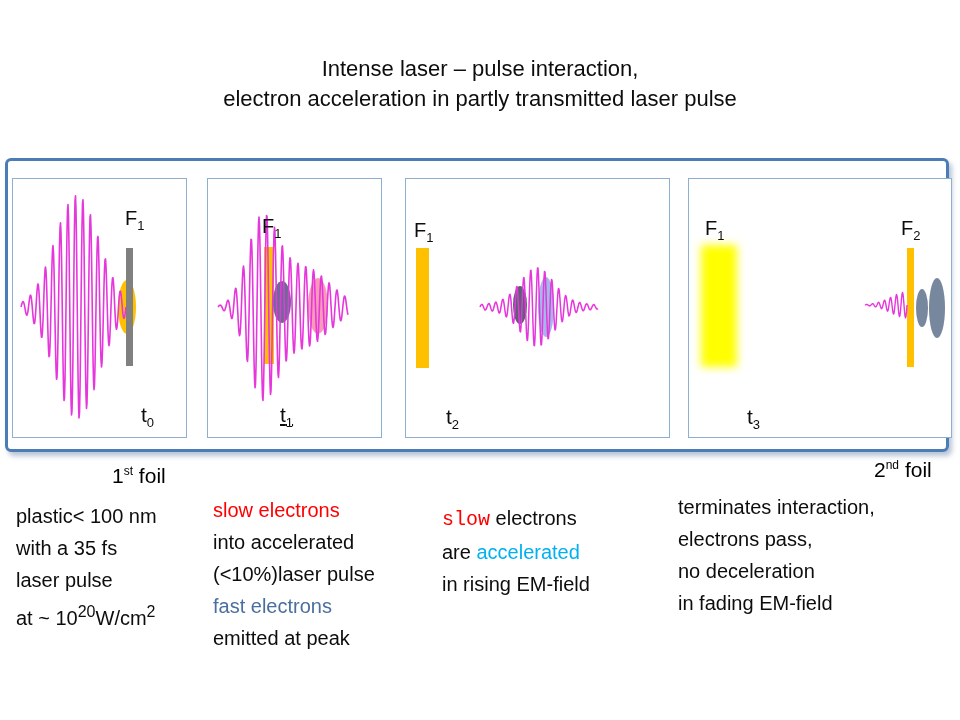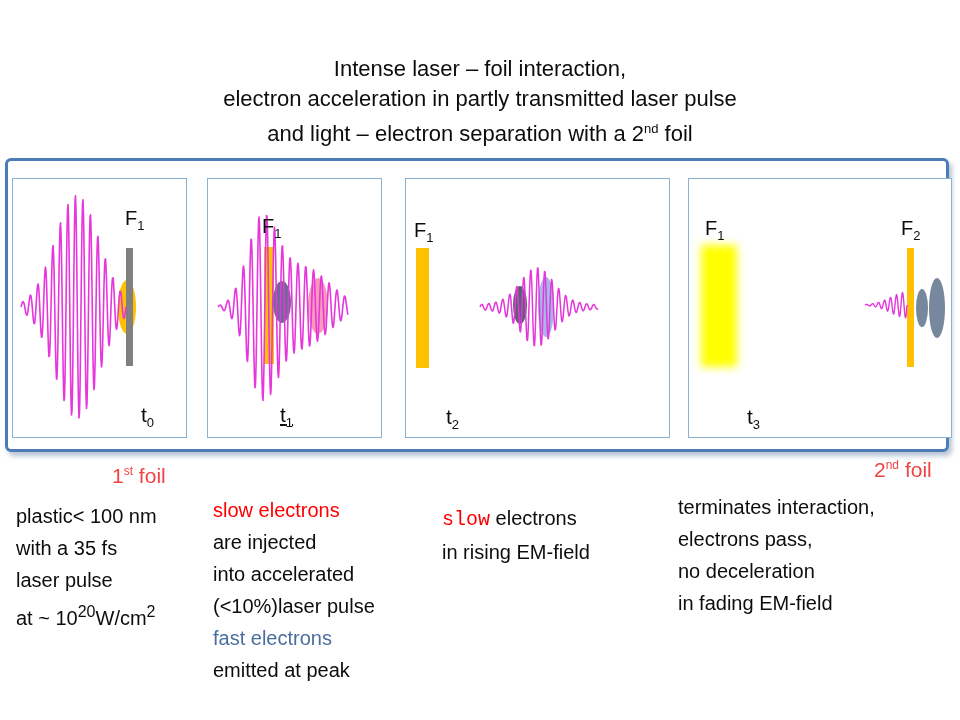--- a/index.html
+++ b/index.html
@@ -42,7 +42,7 @@
 <body>
 
 <div class="title">
-    <div class="tl"><span>Intense laser – foil interaction,</span></div>
+    <div class="tl"><span>Intense laser – pulse interaction,</span></div>
     <div class="tl"><span>electron acceleration  in partly transmitted laser pulse</span></div>
     <div class="tl"><span>and light – electron separation with a 2</span><sup>nd</sup><span> foil</span></div>
   </div>

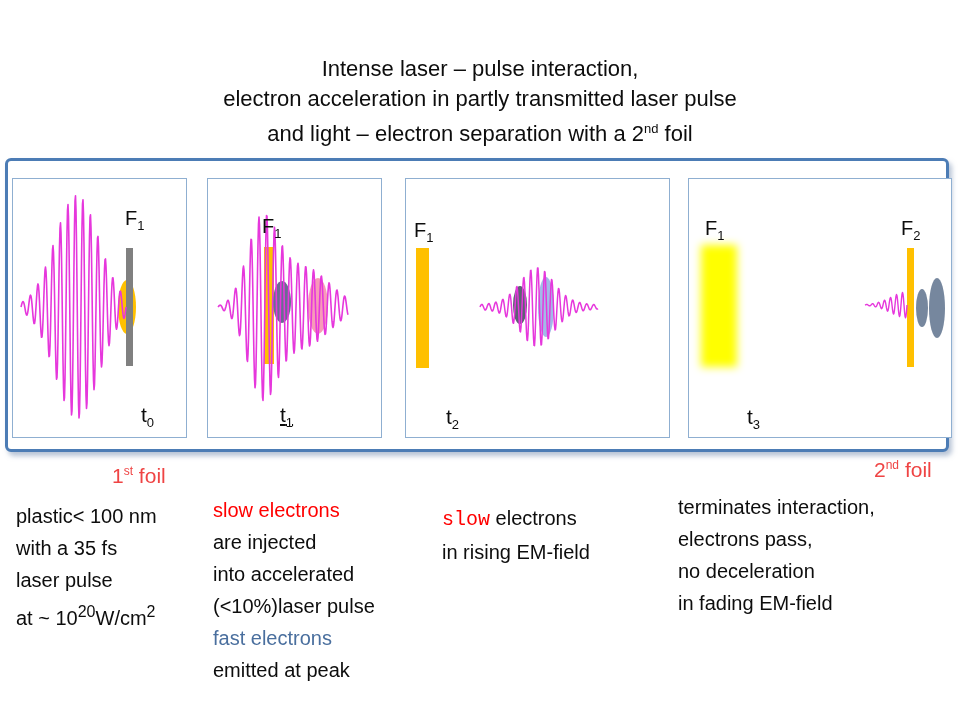--- a/index.html
+++ b/index.html
@@ -44,7 +44,6 @@
 <div class="title">
     <div class="tl"><span>Intense laser – pulse interaction,</span></div>
     <div class="tl"><span>electron acceleration  in partly transmitted laser pulse</span></div>
-    <div class="tl"><span>and light – electron separation with a 2</span><sup>nd</sup><span> foil</span></div>
   </div>
 
 <div class="stage"></div>

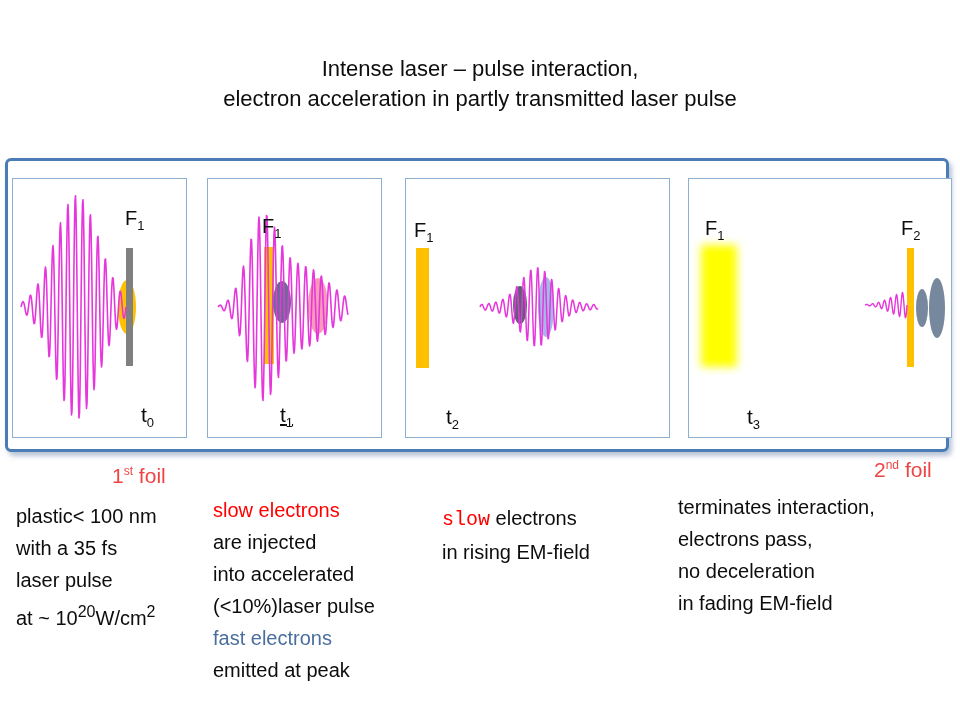--- a/index.html
+++ b/index.html
@@ -26,7 +26,7 @@
   .f-label{position:absolute;font-size:20px;color:#0d0d0d;}
   .f-label sub,.t-label sub{font-size:13px;}
   .t-label{position:absolute;font-size:21px;color:#0d0d0d;}
-  .heading{position:absolute;font-size:21px;color:#ef4444;}
+  .heading{position:absolute;font-size:21px;color:#000000;}
   #h1{left:112px;top:464px;}
   #h2{left:874px;top:458px;}
   .heading sup{font-size:12px;}

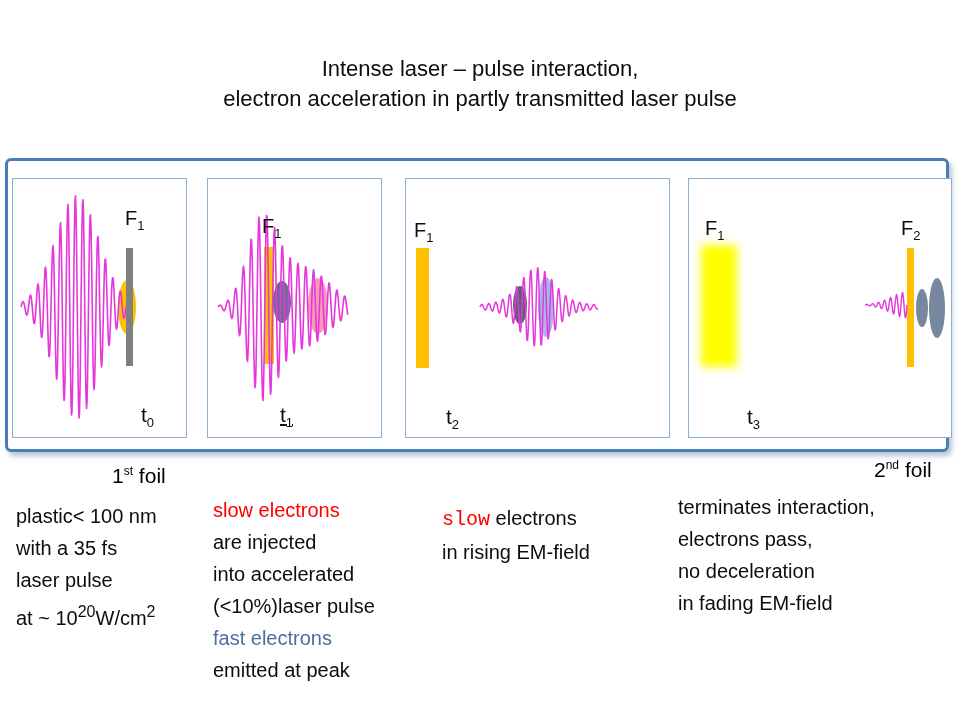--- a/index.html
+++ b/index.html
@@ -109,7 +109,6 @@
   </div>
 <div id="col2" class="col">
     <div class="tl"><span style="color: rgb(255, 0, 0);">slow electrons</span></div>
-    <div class="tl"><span>are injected</span></div>
     <div class="tl"><span>into accelerated</span></div>
     <div class="tl"><span>(&lt;10%)laser pulse</span></div>
     <div class="tl"><span style="color: rgb(74, 111, 158);">fast electrons</span></div>

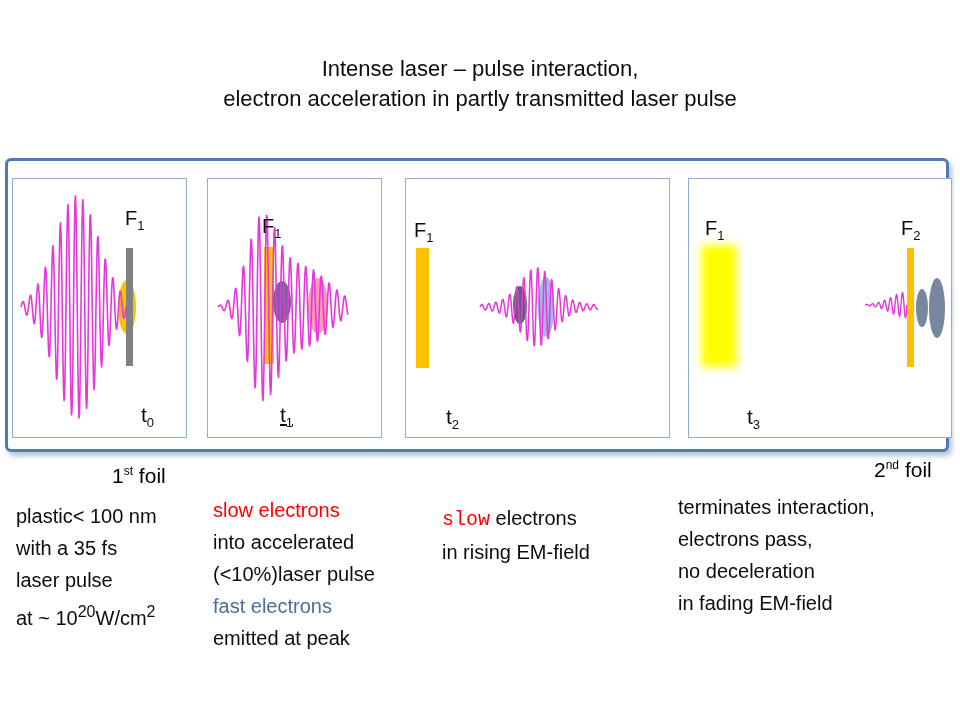--- a/index.html
+++ b/index.html
@@ -116,6 +116,7 @@
   </div>
 <div id="col3" class="col">
     <div class="tl"><span style="color: rgb(255, 0, 0); font-family: Liberation Mono, monospace;">slow</span><span> electrons</span></div>
+    <div class="tl"><span>are </span><span style="color: rgb(0, 176, 240);">accelerated</span></div>
     <div class="tl"><span>in rising EM-field</span></div>
   </div>
 <div id="col4" class="col">

